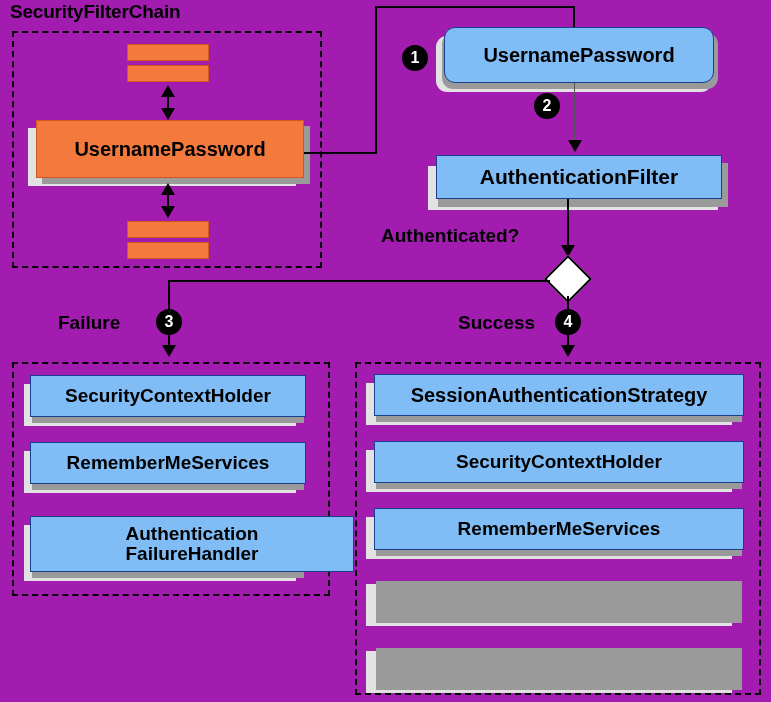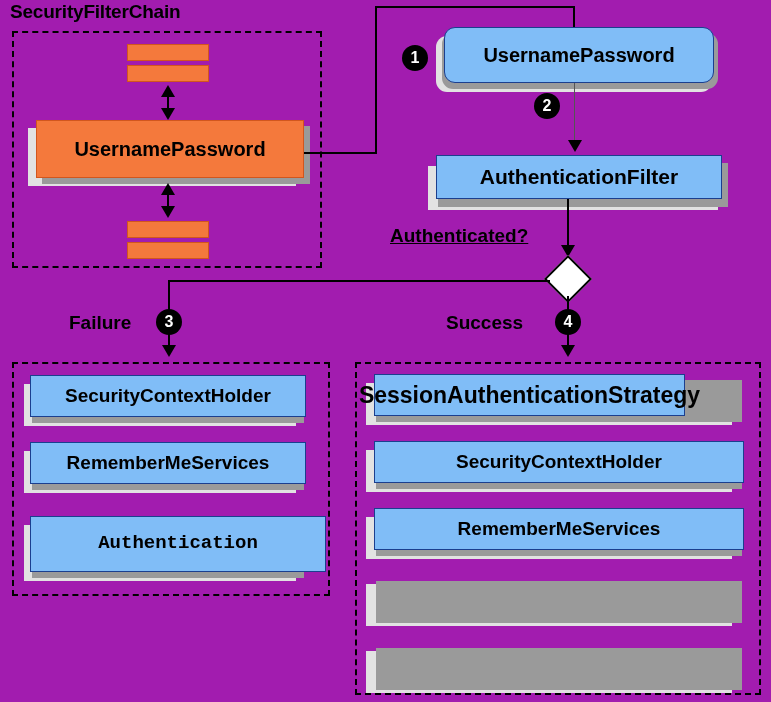--- a/index.html
+++ b/index.html
@@ -193,7 +193,7 @@
     <span>AuthenticationFilter</span>
   </div>
 
-  <div class="abs label" style="left:390px; top:225px;text-decoration:underline;">Authenticated?</div>
+  <div class="abs label" style="left:381px; top:225px;">Authenticated?</div>
 
   <div class="abs line-v" style="left:567px; top:199px; height:53px;"></div>
   <div class="abs arrow-down" style="left:561px; top:245px;"></div>

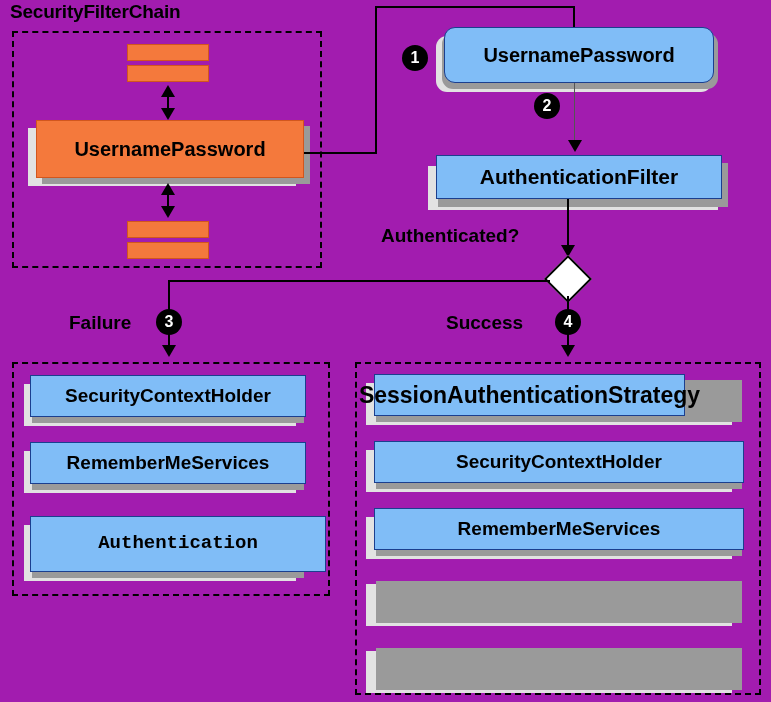--- a/index.html
+++ b/index.html
@@ -204,7 +204,7 @@
   <div class="abs line-v" style="left:168px; top:280px; height:70px;"></div>
   <div class="abs arrow-down" style="left:162px; top:345px;"></div>
 
-  <div class="abs label" style="left:69px; top:312px;">Failure</div>
+  <div class="abs label" style="left:58px; top:312px;">Failure</div>
   <div class="abs badge" style="left:157px; top:310px;">3</div>
 
   <div class="abs line-v" style="left:567px; top:296px; height:56px;"></div>

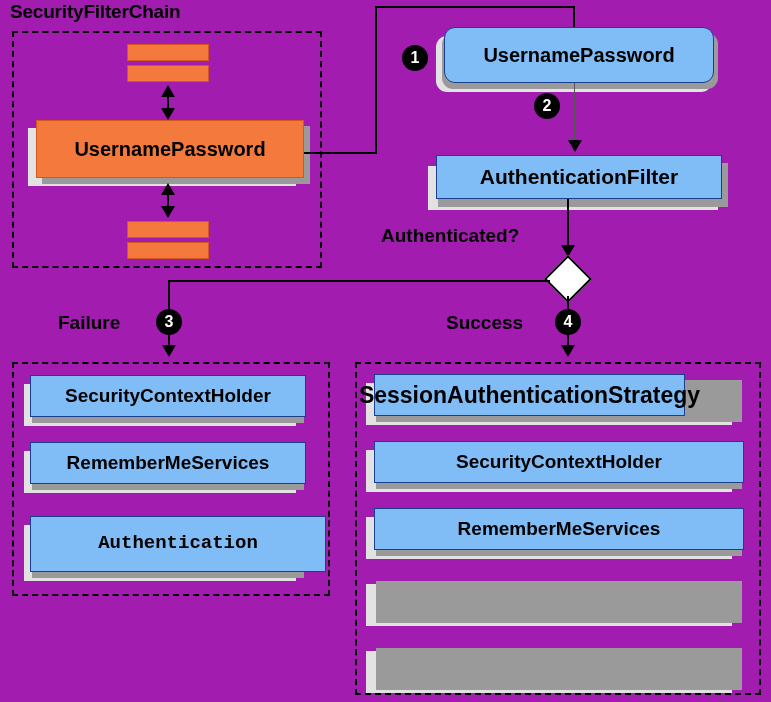--- a/index.html
+++ b/index.html
@@ -210,7 +210,7 @@
   <div class="abs line-v" style="left:567px; top:296px; height:56px;"></div>
   <div class="abs arrow-down" style="left:561px; top:345px;"></div>
 
-  <div class="abs label" style="left:446px; top:312px;">Success</div>
+  <div class="abs label" style="left:458px; top:312px;">Success</div>
   <div class="abs badge" style="left:556px; top:310px;">4</div>
 
   <div class="abs group-box" style="left:12px; top:362px; width:318px; height:234px;"></div>

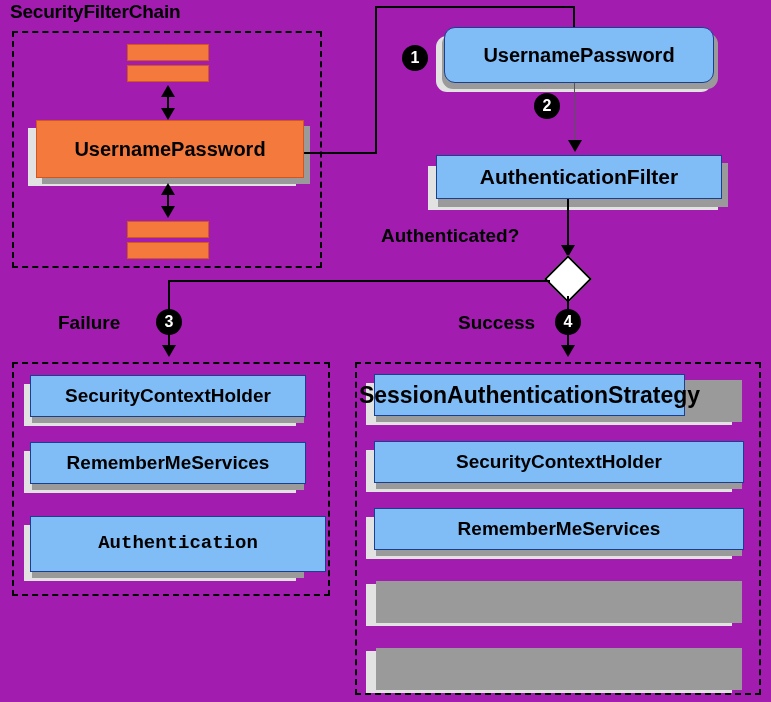--- a/index.html
+++ b/index.html
@@ -239,7 +239,7 @@
 
   <div class="abs shadow-light" style="left:366px; top:383px; width:366px; height:42px;"></div>
   <div class="abs shadow-dark" style="left:376px; top:380px; width:366px; height:42px;"></div>
-  <div class="abs node node-blue" style="left:374px; top:374px; width:311px; height:42px; font-size:23px;">
+  <div class="abs node node-blue" style="left:374px; top:374px; width:370px; height:42px; font-size:20px;">
     <span>SessionAuthenticationStrategy</span>
   </div>
 

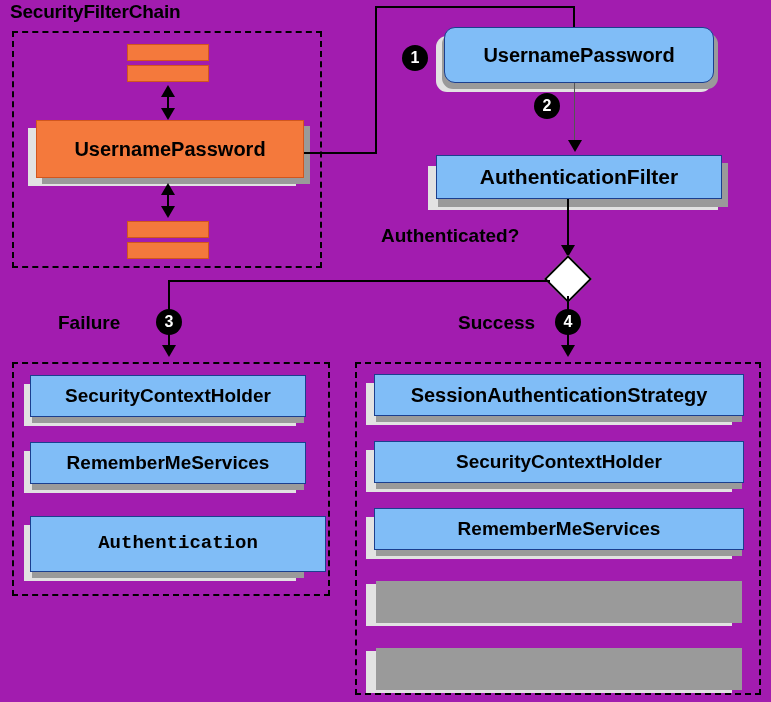--- a/index.html
+++ b/index.html
@@ -229,7 +229,7 @@
 
   <div class="abs shadow-light" style="left:24px; top:525px; width:272px; height:56px;"></div>
   <div class="abs shadow-dark" style="left:32px; top:522px; width:272px; height:56px;"></div>
-  <div class="abs node node-blue" style="left:30px; top:516px; width:296px; height:56px; font-size:19px;font-family:Liberation Mono, monospace;">
+  <div class="abs node node-blue" style="left:30px; top:516px; width:324px; height:56px; font-size:19px;">
     <div>
       <div>Authentication</div>
     </div>

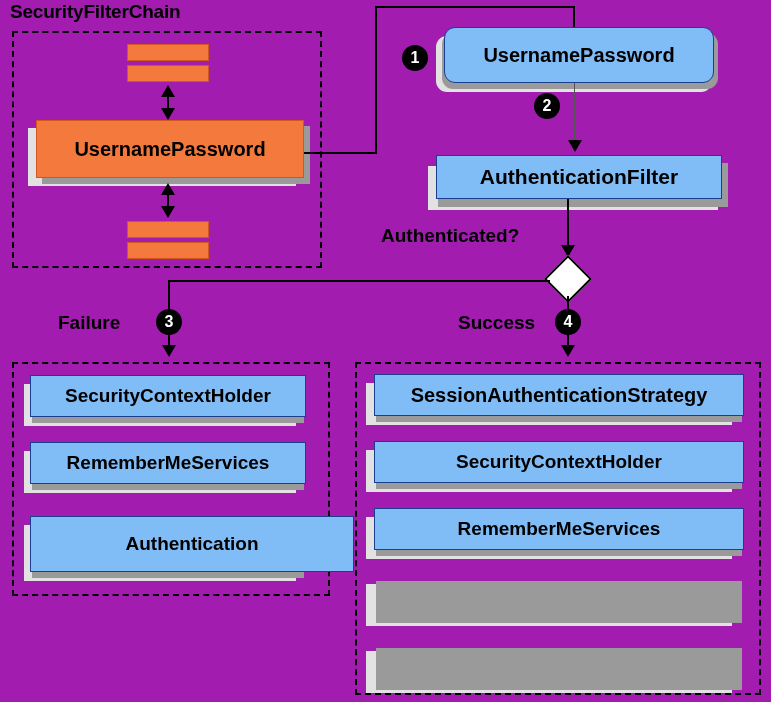--- a/index.html
+++ b/index.html
@@ -232,6 +232,7 @@
   <div class="abs node node-blue" style="left:30px; top:516px; width:324px; height:56px; font-size:19px;">
     <div>
       <div>Authentication</div>
+      <div>FailureHandler</div>
     </div>
   </div>
 

